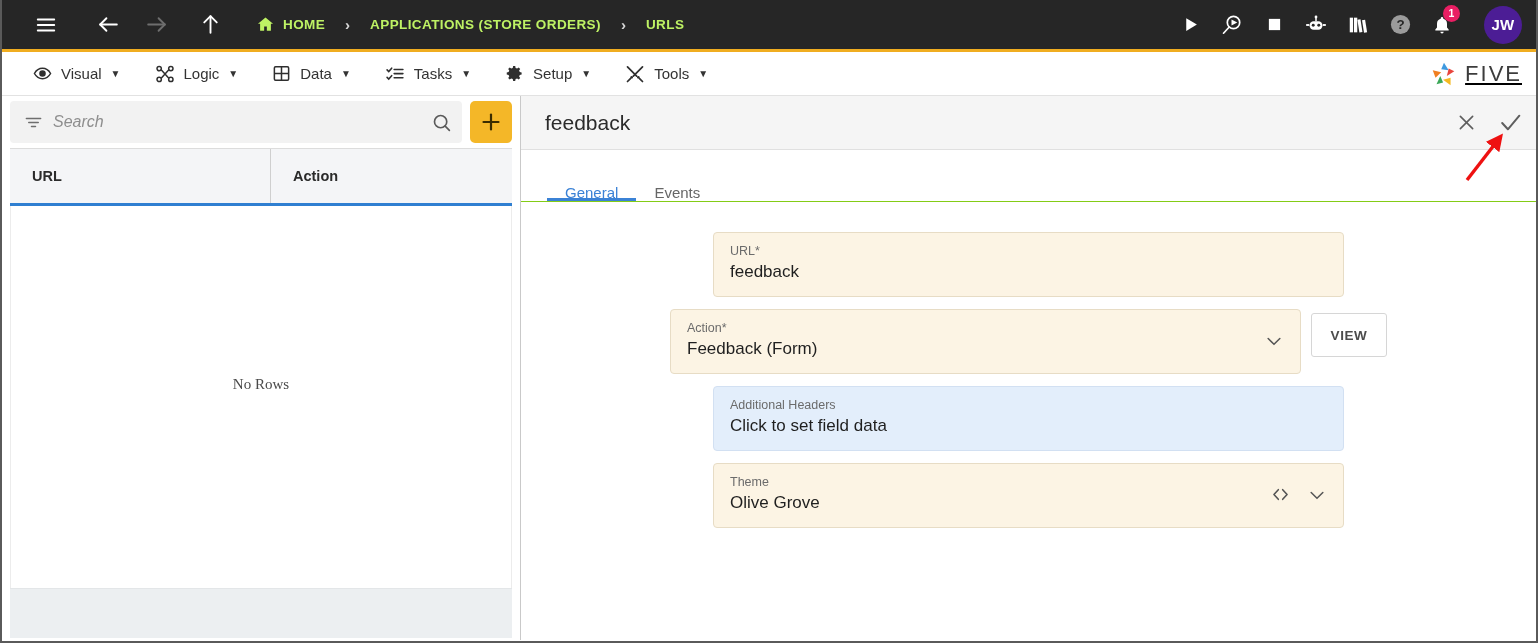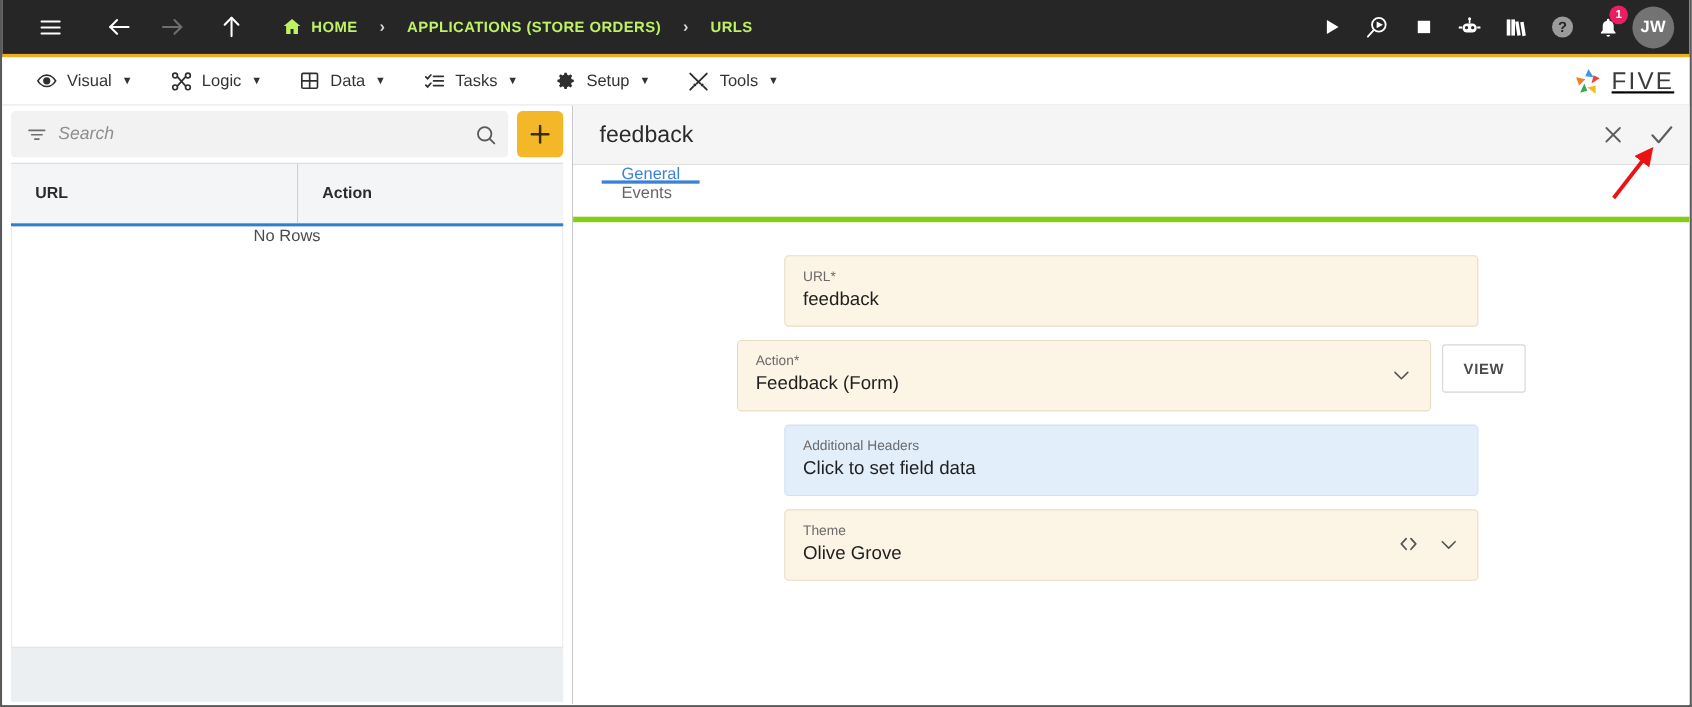--- a/index.html
+++ b/index.html
@@ -54,10 +54,10 @@
   }
   .avatar {
     width: 38px; height: 38px; border-radius: 50%;
-    background: #737373; color: #fff;
+    background: #4c1d95; color: #fff;
     display: flex; align-items: center; justify-content: center;
     font-size: 15px; font-weight: bold; letter-spacing: .3px;
-    margin-left: 0; cursor: pointer;
+    margin-left: 20px; cursor: pointer;
   }
 
   

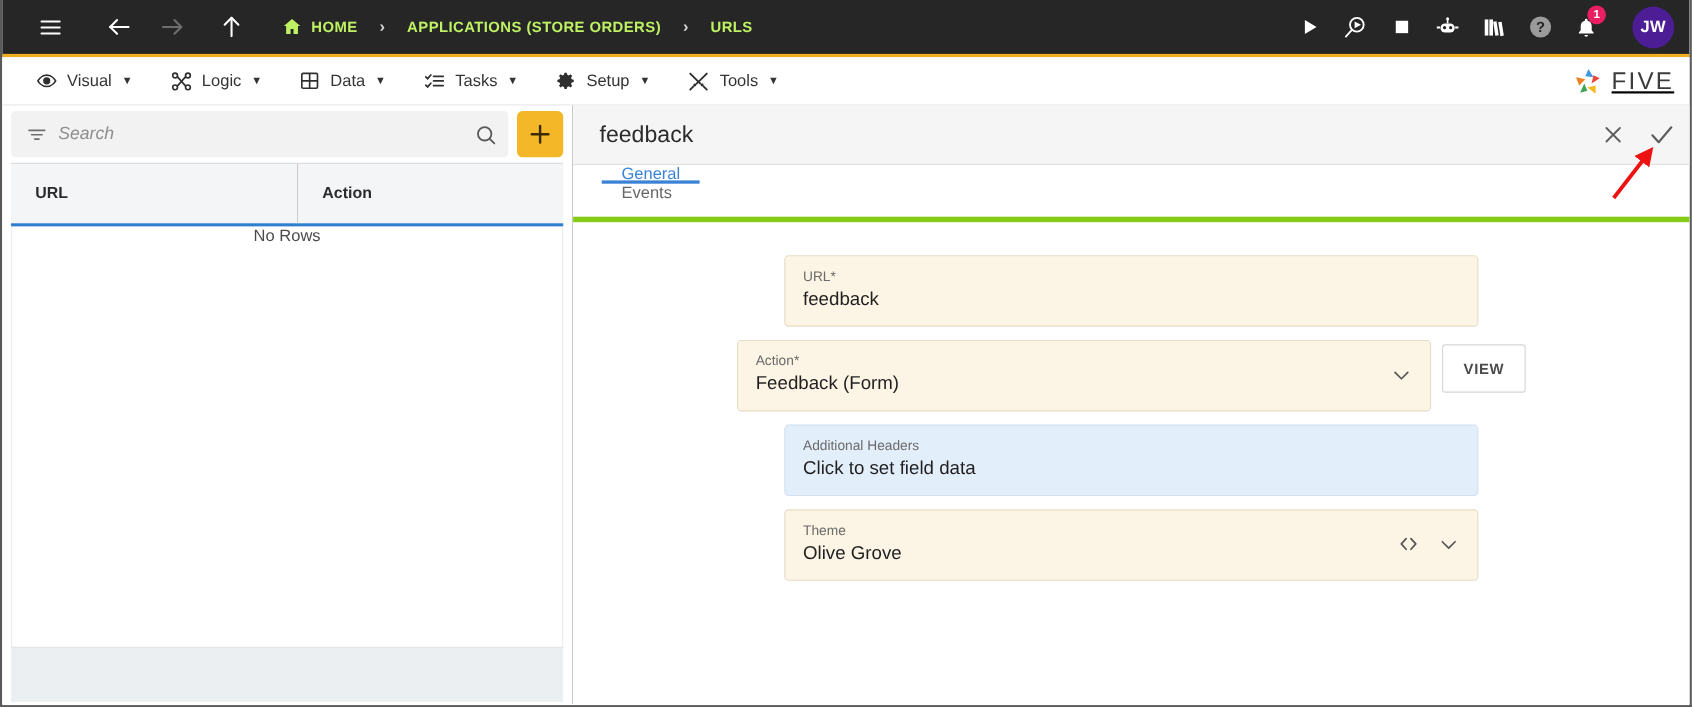--- a/index.html
+++ b/index.html
@@ -164,10 +164,9 @@
   }
   .tabs {
     height: 52px;
-    border-bottom: 5px solid #84cc16;
-    display: flex; align-items: flex-start;
+    border-bottom: 1px solid #84cc16;
+    display: flex; align-items: flex-end;
     padding-left: 26px;
-    flex-direction: column;
   }
   .tab {
     display: flex; align-items: center;

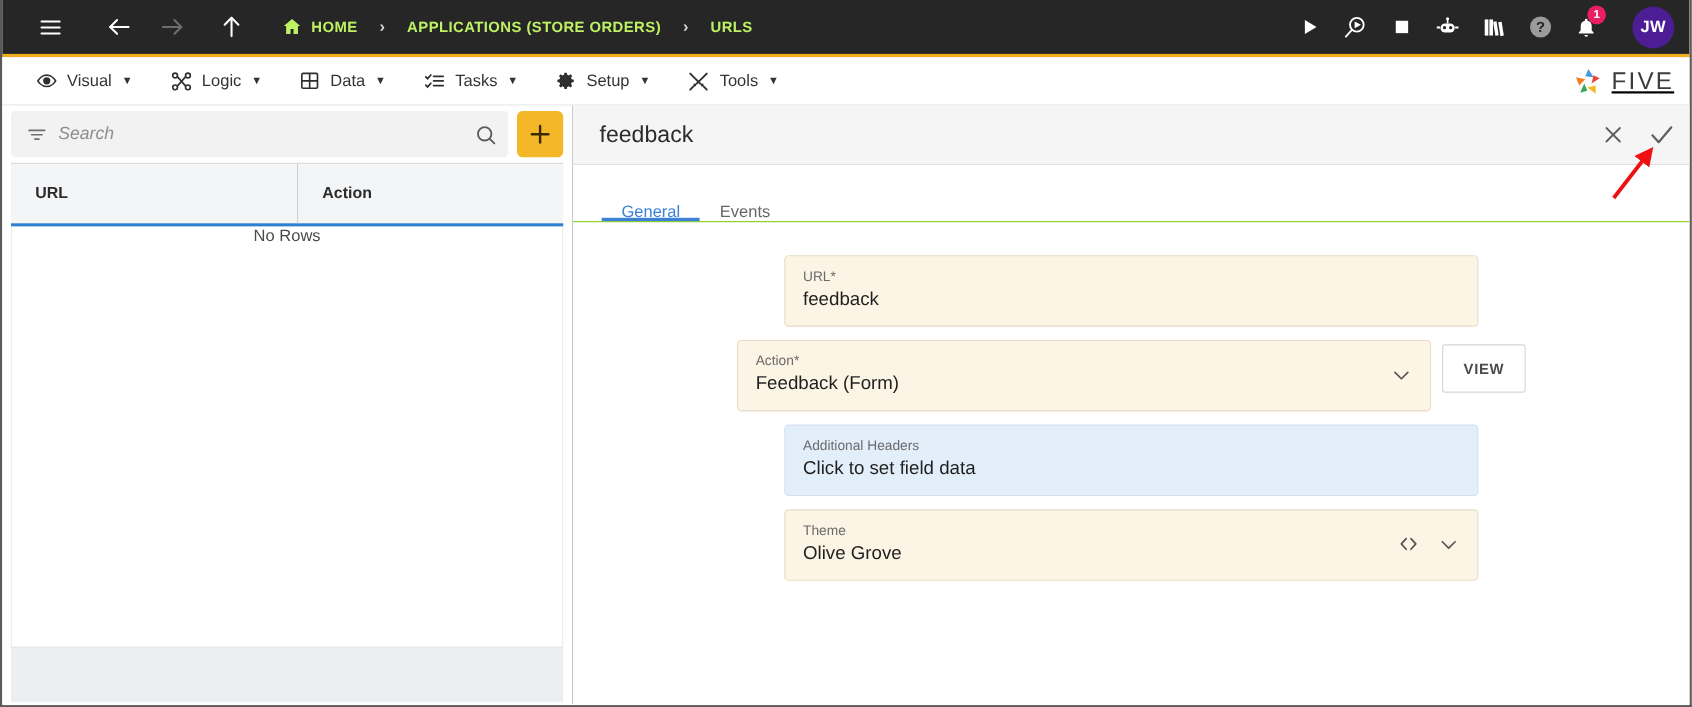--- a/index.html
+++ b/index.html
@@ -138,8 +138,8 @@
   .gh-cell.action { border-left: 1px solid #cfcfcf; padding-left: 22px;}
   .grid-body {
     flex: 1; background: #fff; margin: 0 8px;
-    display: flex; align-items: flex-start; justify-content: center;
-    border-left: 1px solid #ececec; border-right: 1px solid #ececec;
+    display: flex; align-items: center; justify-content: center;
+    border-left: 1px solid #ececec; border-right: 1px solid #ececec; font-family: Liberation Serif, serif;
   }
   .no-rows { font-size: 15px; color: #4a4a4a; margin-bottom: 26px;}
   .grid-footer {

